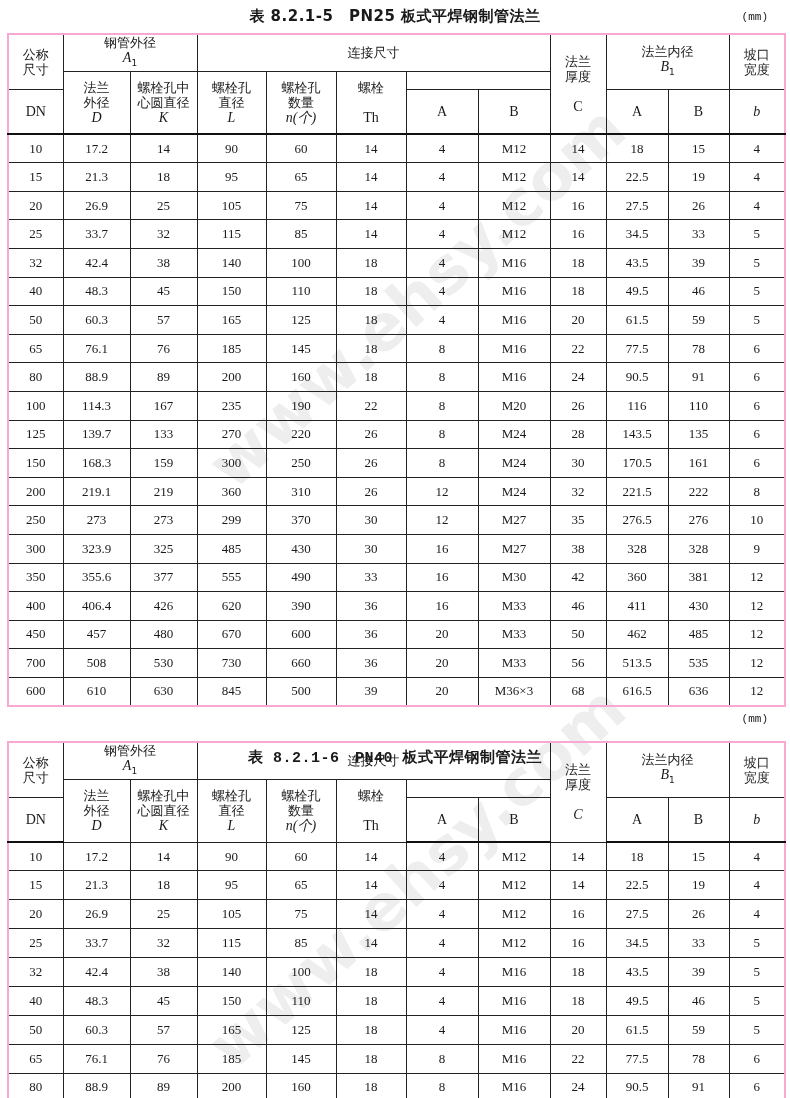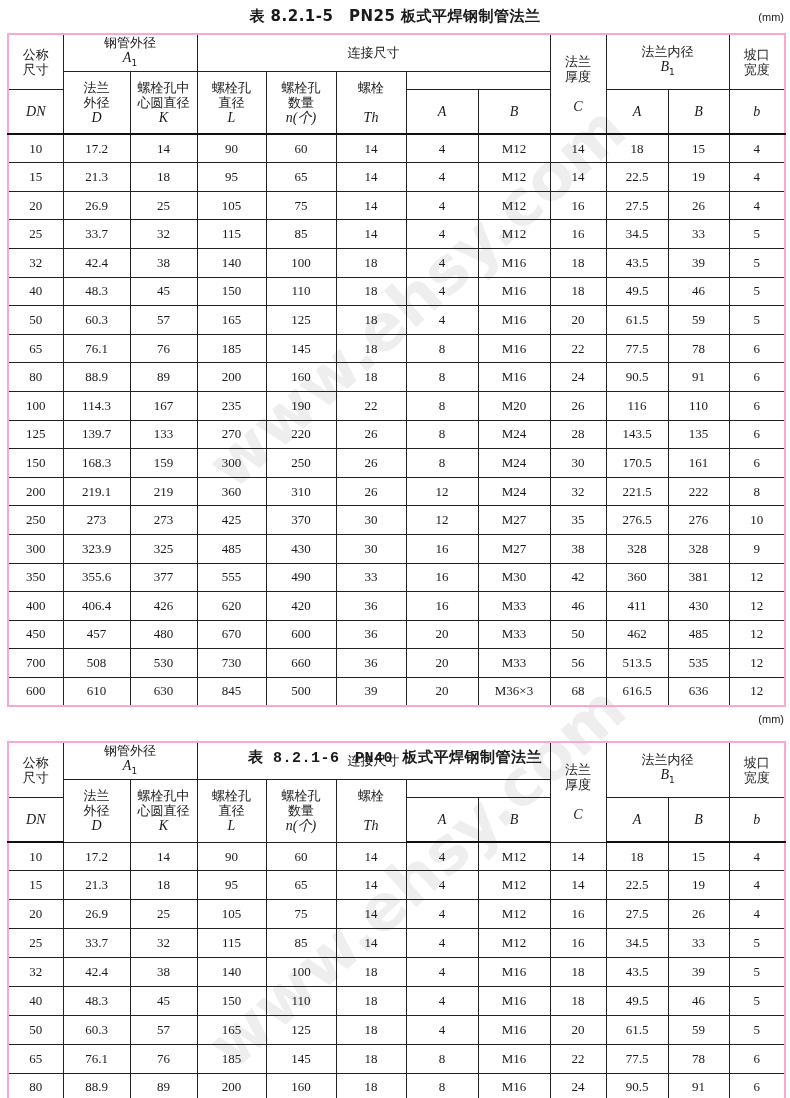--- a/index.html
+++ b/index.html
@@ -8,8 +8,8 @@
   .caption { position:absolute; left:0; width:790px; text-align:center;
              font-family:"DejaVu Sans","Liberation Sans",sans-serif;
              font-size:15px; font-weight:bold; letter-spacing:0.5px; }
-  .unit { position:absolute; right:6px; font-size:11px;
-          font-family:Liberation Sans, sans-serif; }
+  .unit { position:absolute; right:22px; font-size:11px;
+          font-family:Liberation Mono, monospace; }
   table.ft { position:absolute; left:7px; width:777px; border-collapse:collapse;
              table-layout:fixed; border:2px solid #f9a8d4; }
   table.ft th, table.ft td { border:1px solid #222; text-align:center; vertical-align:middle;

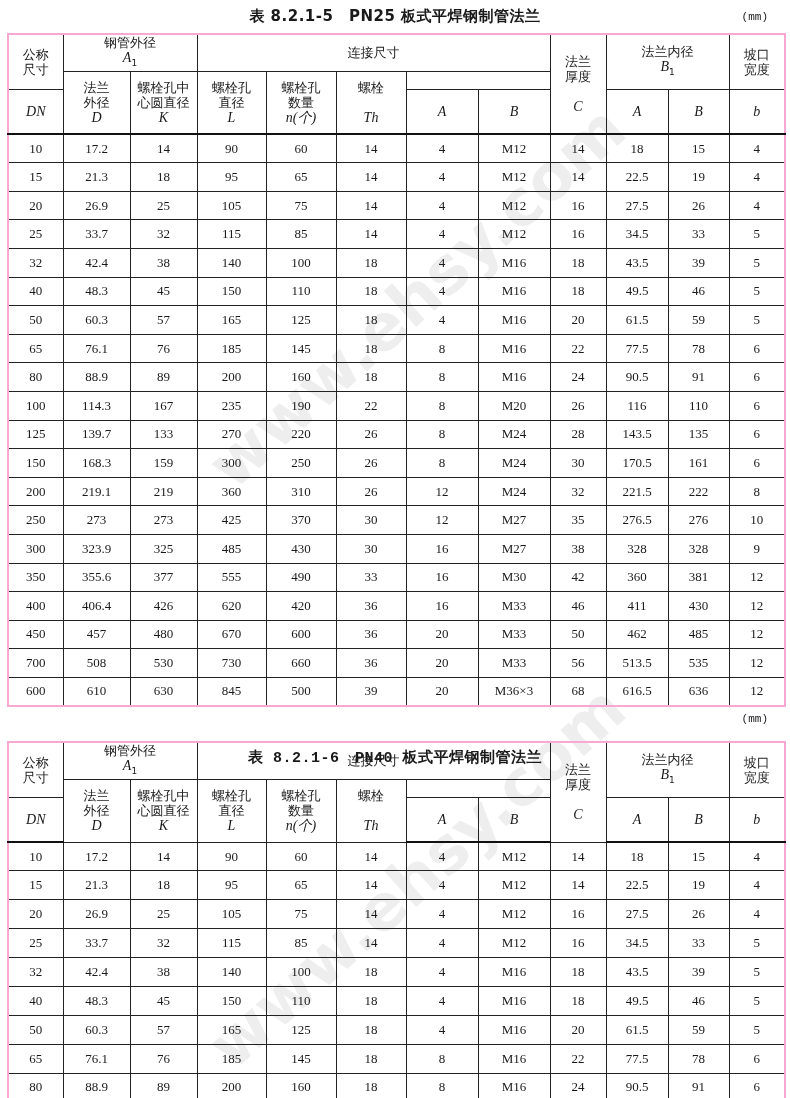--- a/index.html
+++ b/index.html
@@ -16,7 +16,7 @@
              padding:0; font-weight:normal; }
   table.ft th { font-size:13px; line-height:15px;
                 font-family:"DejaVu Sans","Liberation Sans",sans-serif; }
-  table.ft th .lat { font-family:"Liberation Serif","DejaVu Serif",serif; font-size:14px;font-style:italic; }
+  table.ft th .lat { font-family:"Liberation Serif","DejaVu Serif",serif; font-size:14px; }
   table.ft th .it { font-style:italic; font-family:"Liberation Serif","DejaVu Serif",serif; font-size:14px; }
   table.ft td { font-size:13px; font-family:"Liberation Serif","DejaVu Serif",serif; }
   table.ft tbody tr { height:28.6px; }

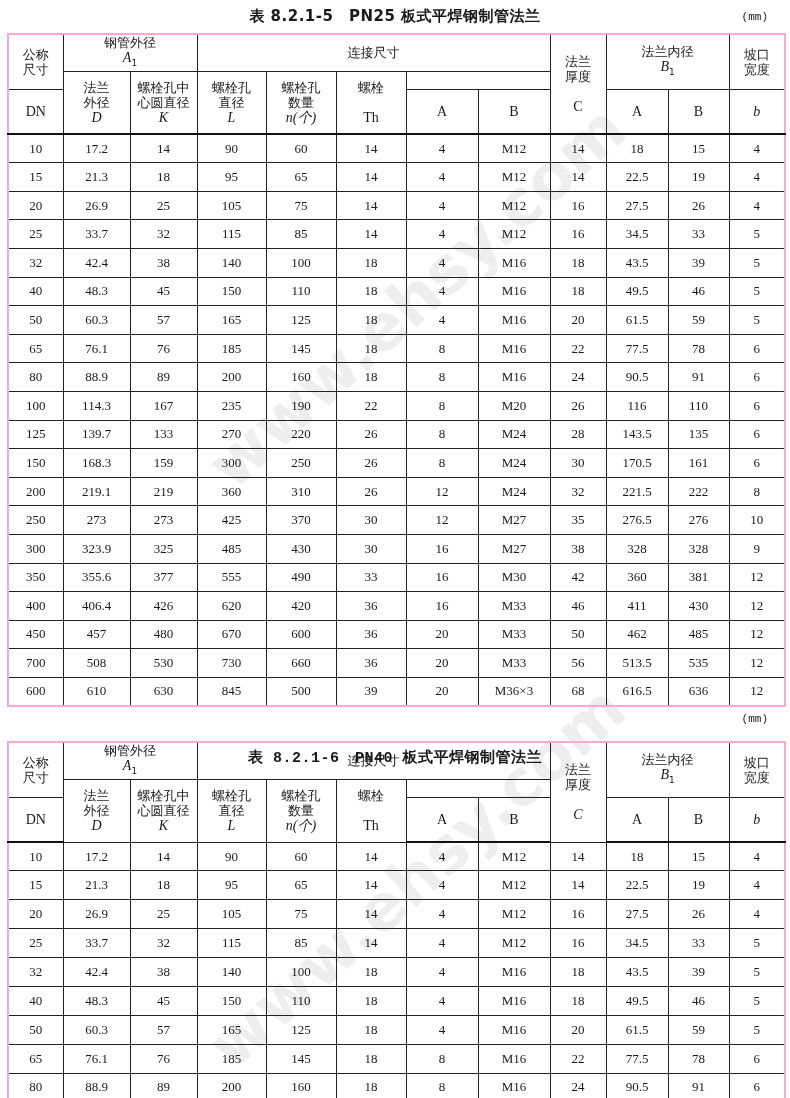--- a/index.html
+++ b/index.html
@@ -283,7 +283,7 @@
         <td>250</td>
         <td>273</td>
         <td>273</td>
-        <td>425</td>
+        <td>299</td>
         <td>370</td>
         <td>30</td>
         <td>12</td>

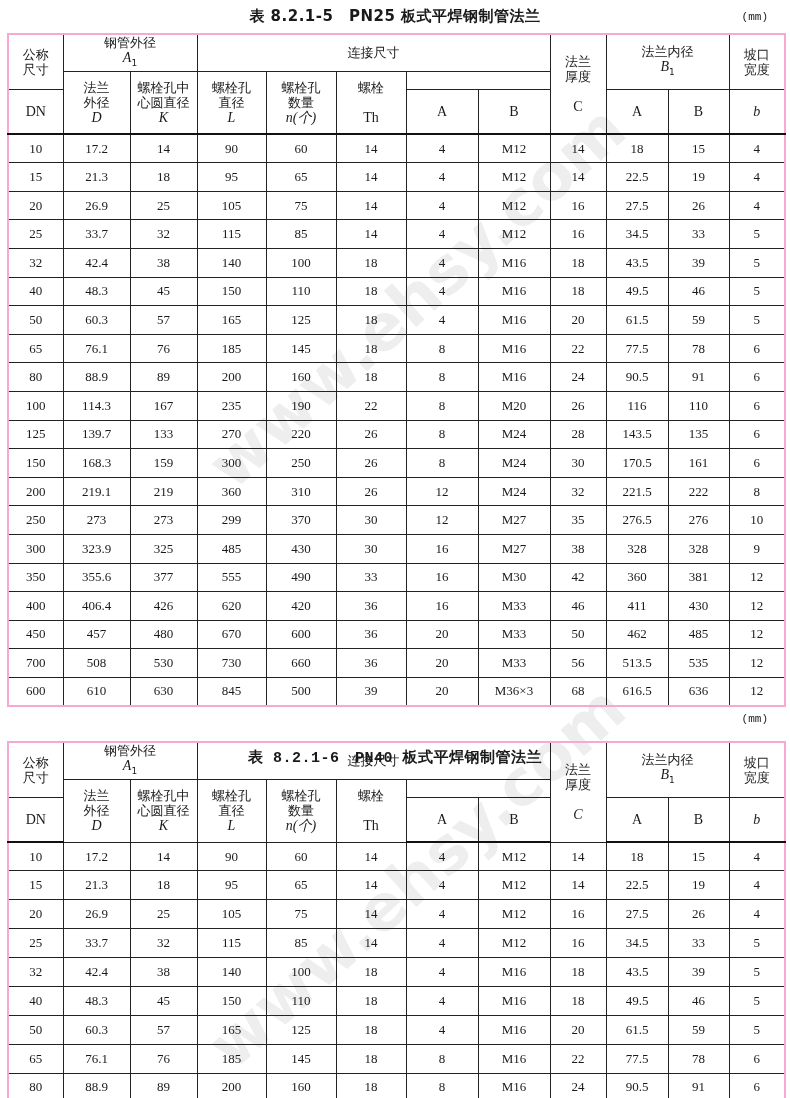--- a/index.html
+++ b/index.html
@@ -326,7 +326,7 @@
         <td>406.4</td>
         <td>426</td>
         <td>620</td>
-        <td>420</td>
+        <td>390</td>
         <td>36</td>
         <td>16</td>
         <td>M33</td>

